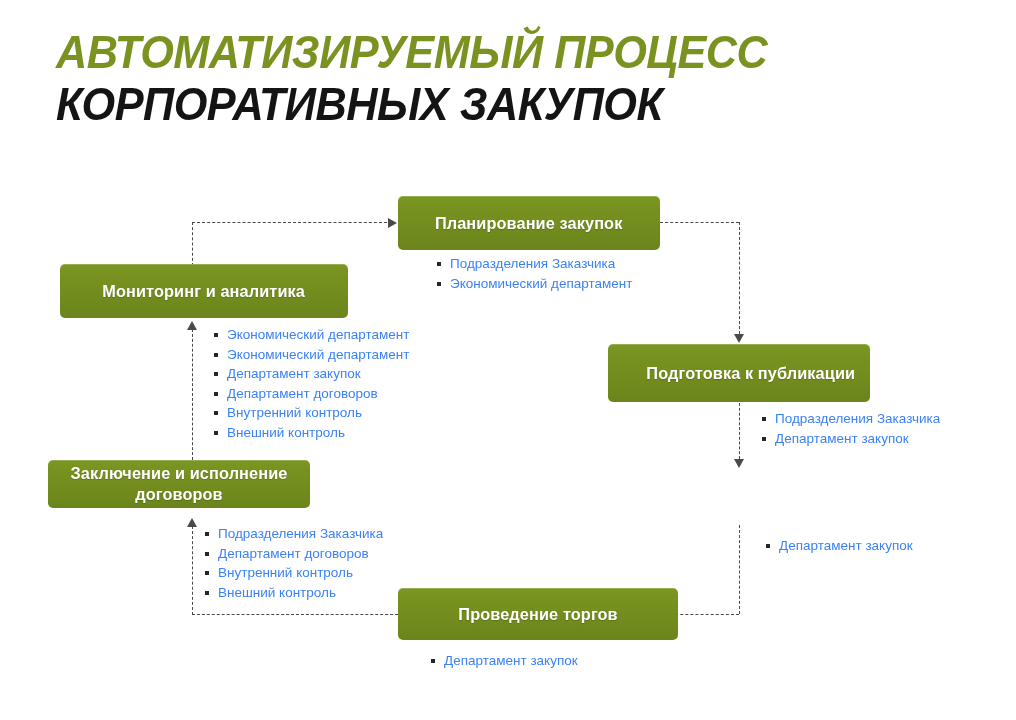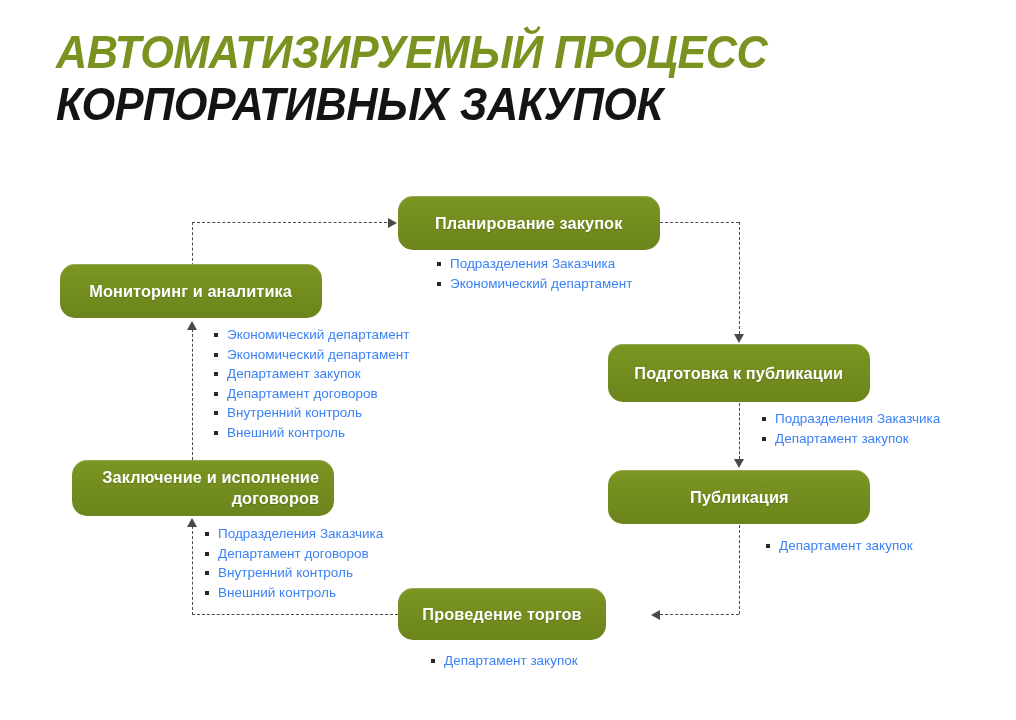--- a/index.html
+++ b/index.html
@@ -42,7 +42,7 @@
   
   .node {
     position: absolute;
-    border-radius: 15px;
+    border-radius: 5px;
     background: linear-gradient(180deg, #7c9623 0%, #748e1f 42%, #6b851c 100%);
     box-shadow: inset 0 1px 0 rgba(255,255,255,0.22);
     color: #ffffff;

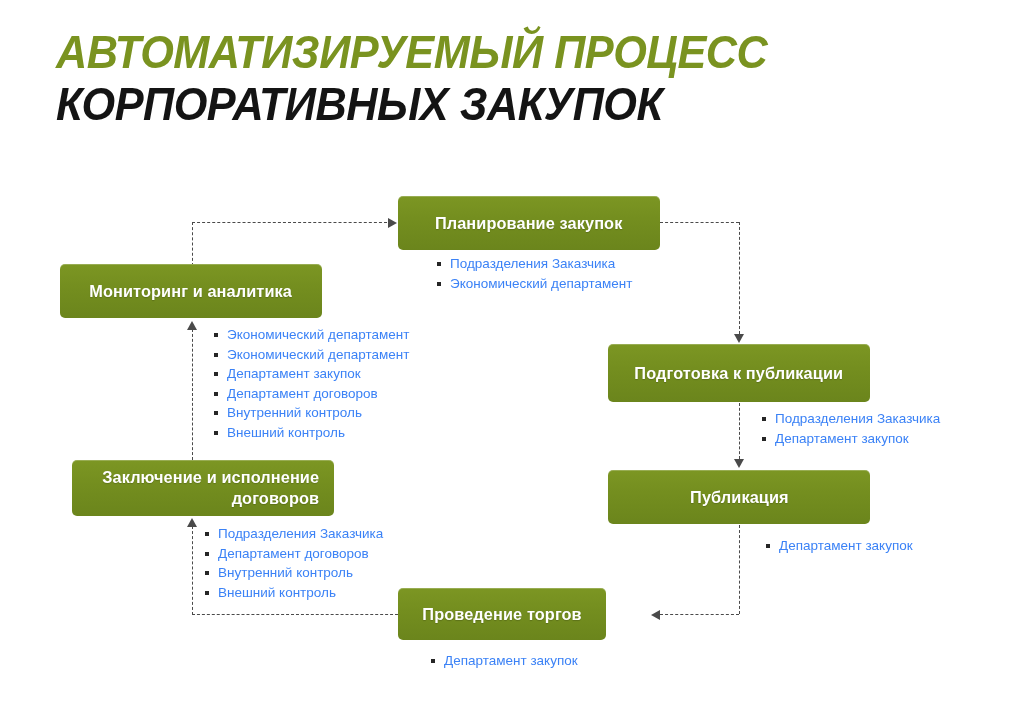--- a/index.html
+++ b/index.html
@@ -64,7 +64,7 @@
 
   
   #node-planning    { left: 398px; top: 196px; width: 262px; height: 54px; }
-  #node-monitoring  { left: 60px;  top: 264px; width: 262px; height: 54px; }
+  #node-monitoring  { left: 60px;  top: 264px; width: 288px; height: 54px; }
   #node-preparation { left: 608px; top: 344px; width: 262px; height: 58px; }
   #node-contracts   { left: 72px;  top: 460px; width: 262px; height: 56px; text-align: right; }
   #node-publication { left: 608px; top: 470px; width: 262px; height: 54px; }

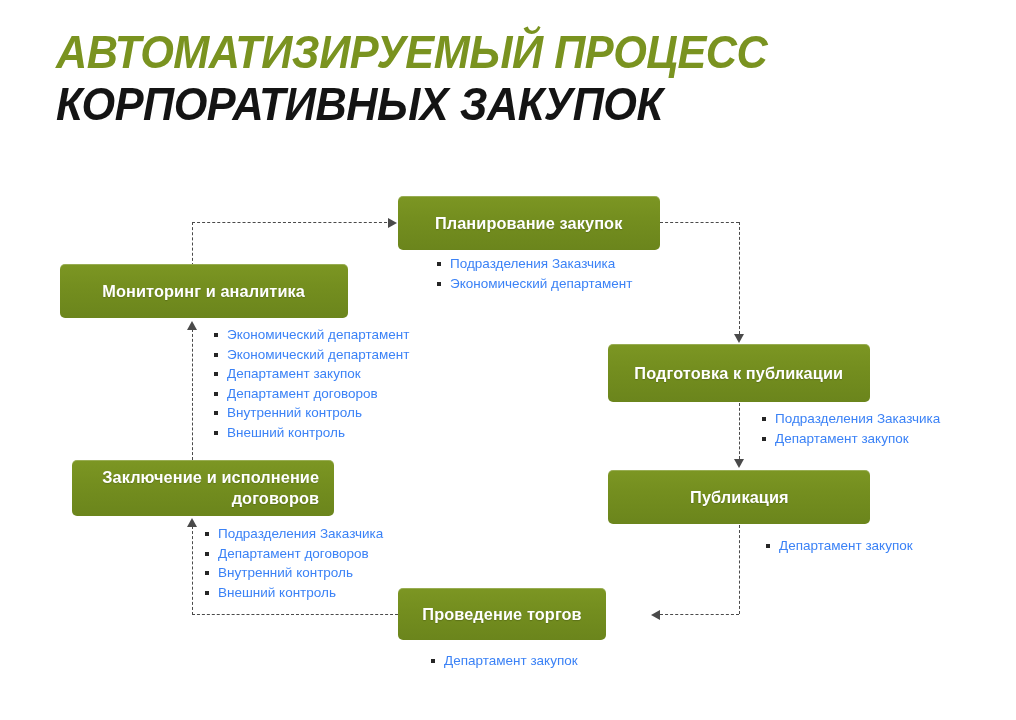--- a/index.html
+++ b/index.html
@@ -65,7 +65,7 @@
   
   #node-planning    { left: 398px; top: 196px; width: 262px; height: 54px; }
   #node-monitoring  { left: 60px;  top: 264px; width: 288px; height: 54px; }
-  #node-preparation { left: 608px; top: 344px; width: 262px; height: 58px; }
+  #node-preparation { left: 608px; top: 344px; width: 262px; height: 58px; justify-content: flex-end; }
   #node-contracts   { left: 72px;  top: 460px; width: 262px; height: 56px; text-align: right; }
   #node-publication { left: 608px; top: 470px; width: 262px; height: 54px; }
   #node-bidding     { left: 398px; top: 588px; width: 208px; height: 52px; }

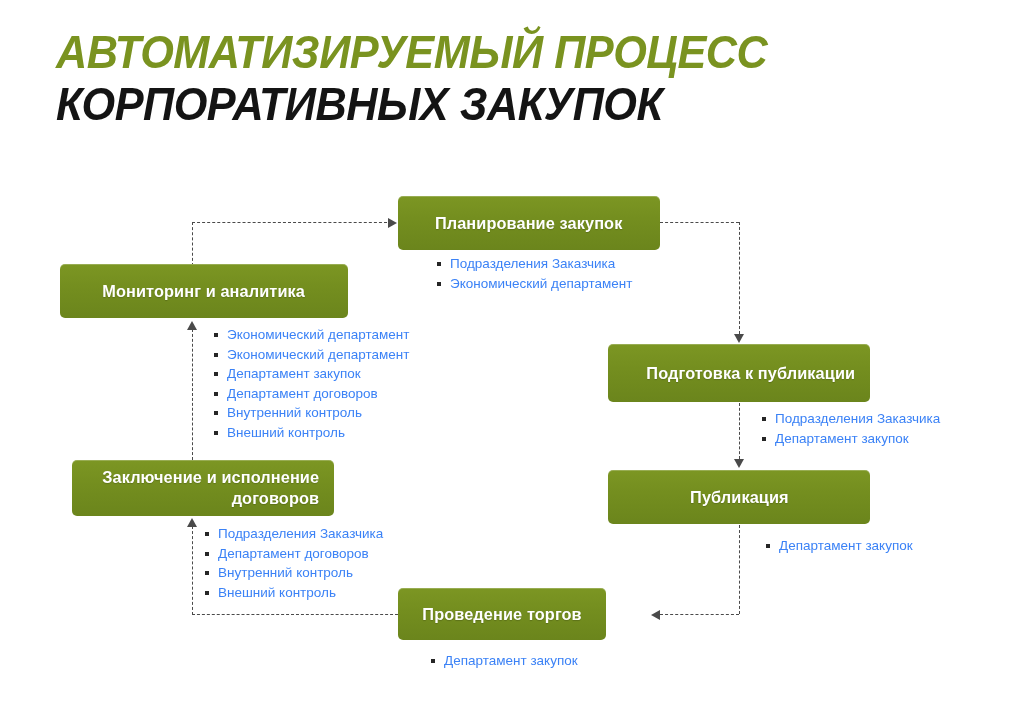--- a/index.html
+++ b/index.html
@@ -66,7 +66,7 @@
   #node-planning    { left: 398px; top: 196px; width: 262px; height: 54px; }
   #node-monitoring  { left: 60px;  top: 264px; width: 288px; height: 54px; }
   #node-preparation { left: 608px; top: 344px; width: 262px; height: 58px; justify-content: flex-end; }
-  #node-contracts   { left: 72px;  top: 460px; width: 262px; height: 56px; text-align: right; }
+  #node-contracts   { left: 48px;  top: 460px; width: 262px; height: 48px; }
   #node-publication { left: 608px; top: 470px; width: 262px; height: 54px; }
   #node-bidding     { left: 398px; top: 588px; width: 208px; height: 52px; }
 

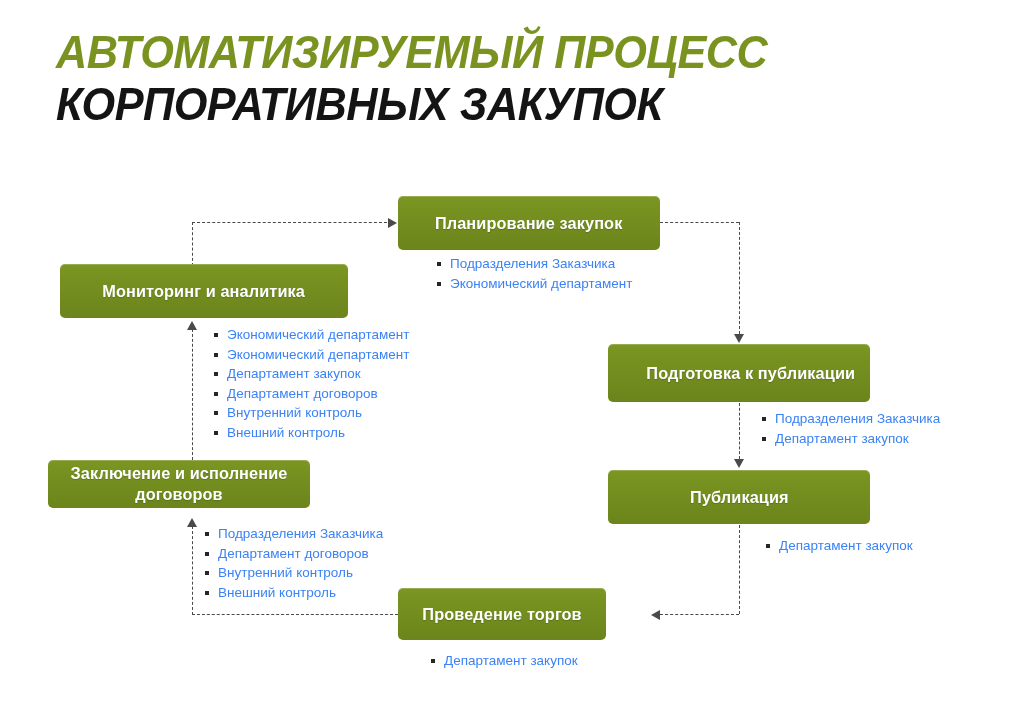--- a/index.html
+++ b/index.html
@@ -194,9 +194,6 @@
     <span class="node-label">Заключение и исполнение договоров</span>
   </div>
 
-  <div class="node" id="node-publication">
-    <span class="node-label">Публикация</span>
-  </div>
 
   <div class="node" id="node-bidding">
     <span class="node-label">Проведение торгов</span>

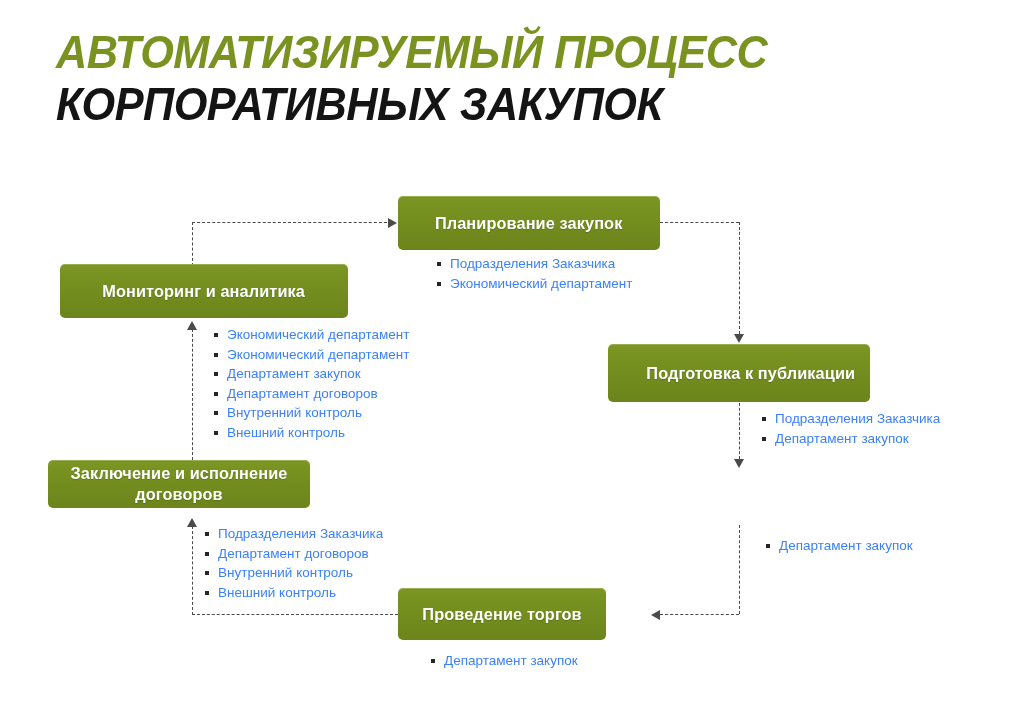--- a/index.html
+++ b/index.html
@@ -68,7 +68,7 @@
   #node-preparation { left: 608px; top: 344px; width: 262px; height: 58px; justify-content: flex-end; }
   #node-contracts   { left: 48px;  top: 460px; width: 262px; height: 48px; }
   #node-publication { left: 608px; top: 470px; width: 262px; height: 54px; }
-  #node-bidding     { left: 398px; top: 588px; width: 208px; height: 52px; }
+  #node-bidding     { left: 398px; top: 588px; width: 280px; height: 52px; }
 
   
   .bullets {

